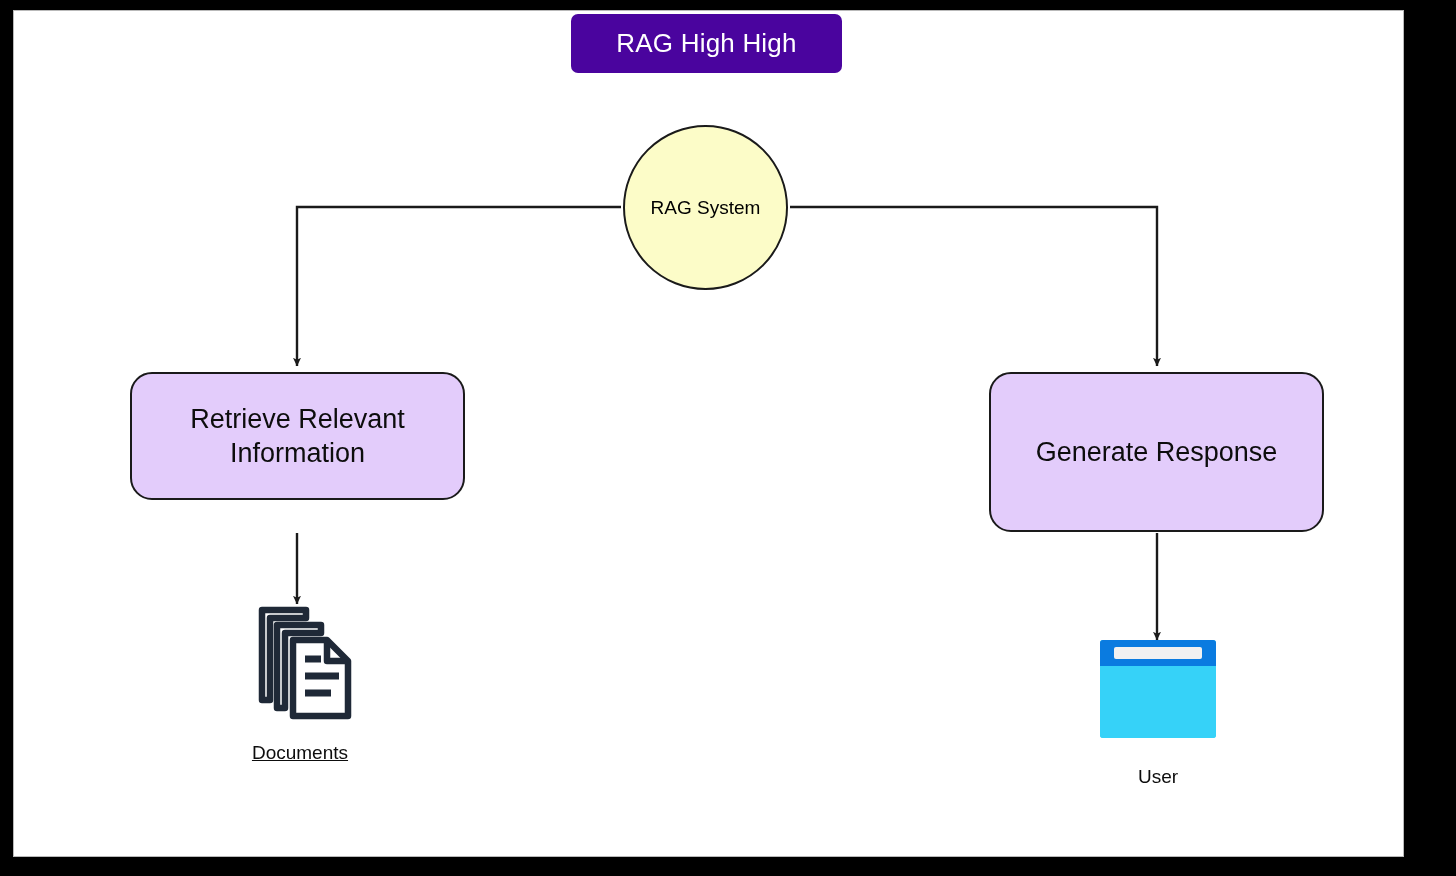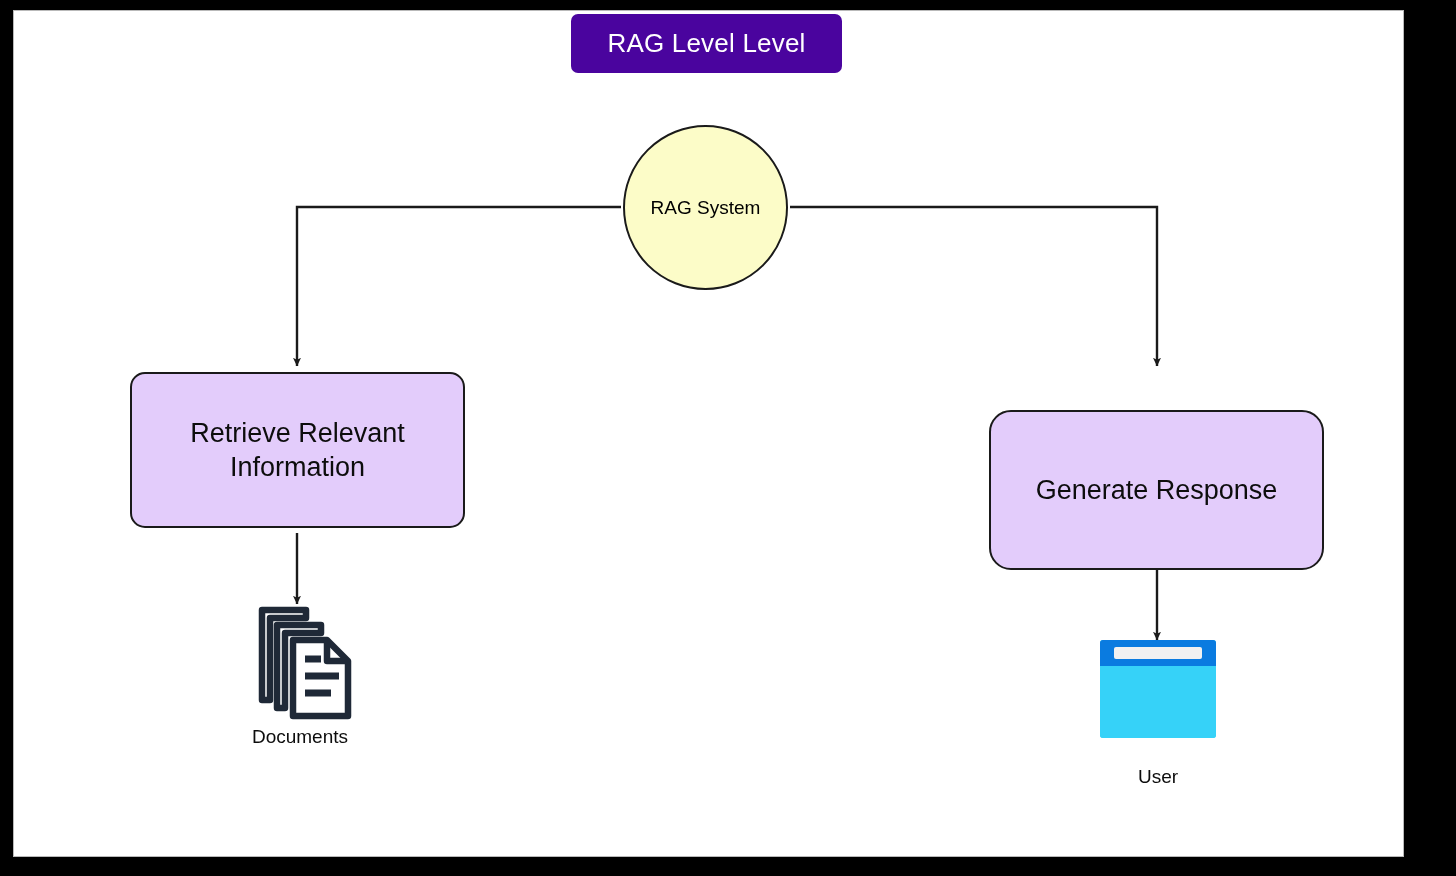--- a/index.html
+++ b/index.html
@@ -193,7 +193,7 @@
   </svg>
 
   <div id="title-banner">
-    <span class="title-text">RAG Level Level</span>
+    <span class="title-text">RAG High High</span>
   </div>
 
   <div id="rag-system-node">

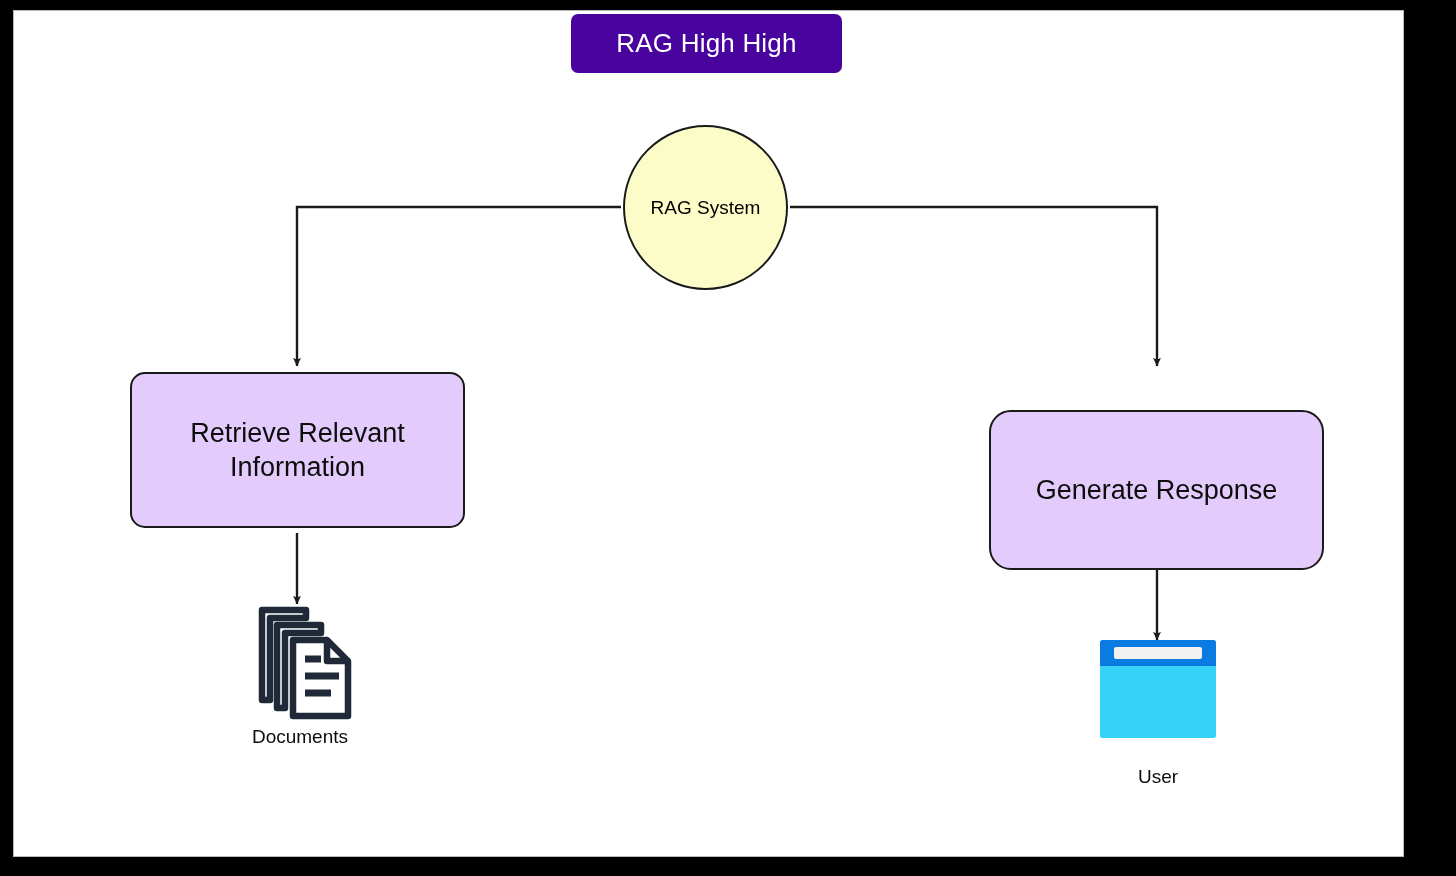--- a/index.html
+++ b/index.html
@@ -111,8 +111,7 @@
     left: 130px;
     top: 372px;
     width: 335px;
-    height: 156px;
-    border-radius: 15px;
+    height: 128px;
   }
   #generate-box {
     left: 989px;

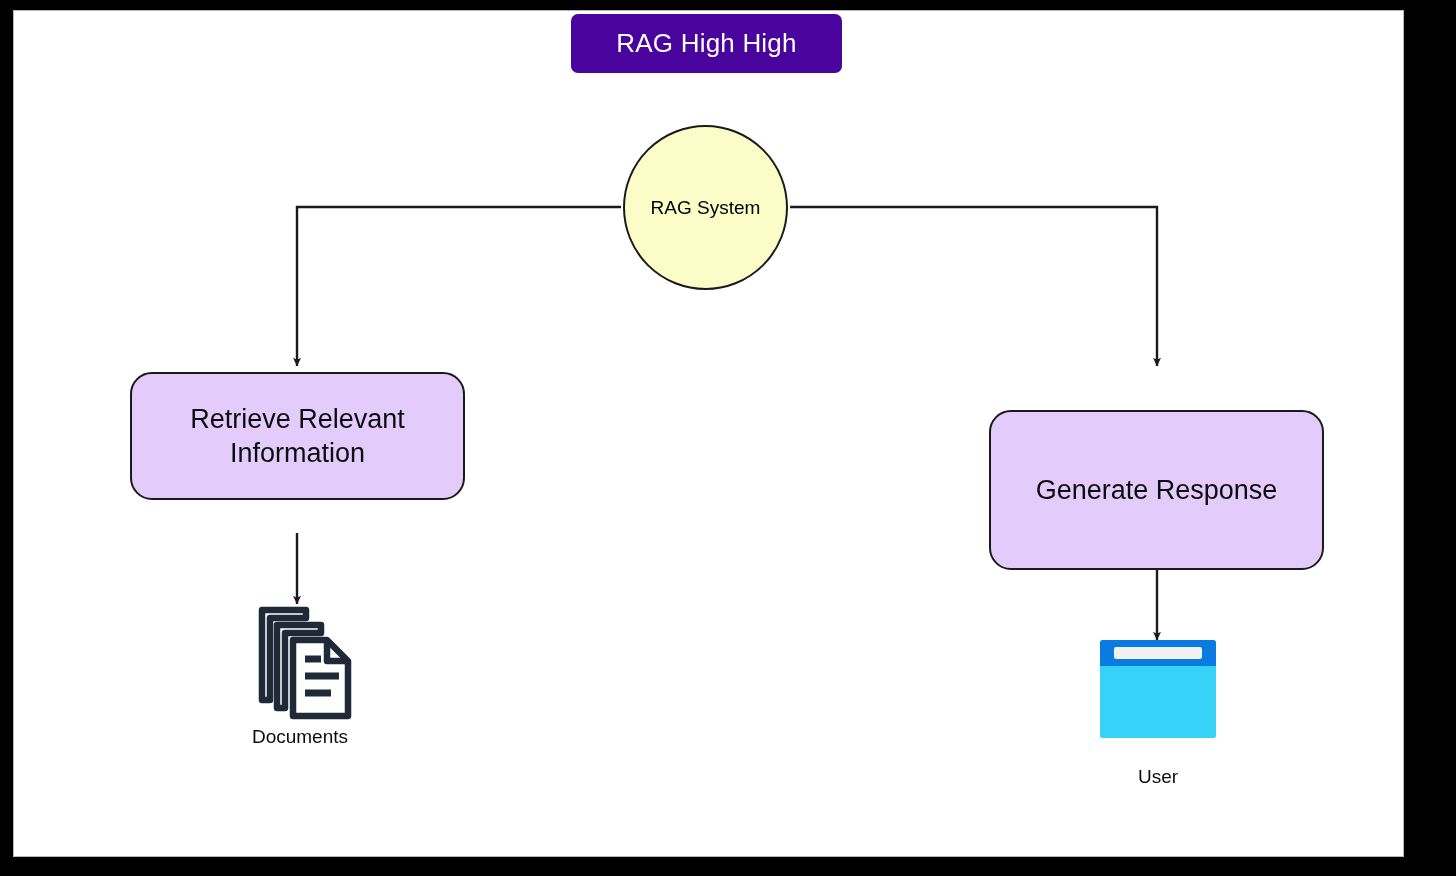--- a/index.html
+++ b/index.html
@@ -118,7 +118,6 @@
     top: 372px;
     width: 335px;
     height: 160px;
-    margin-top: 38px;
   }
 
   

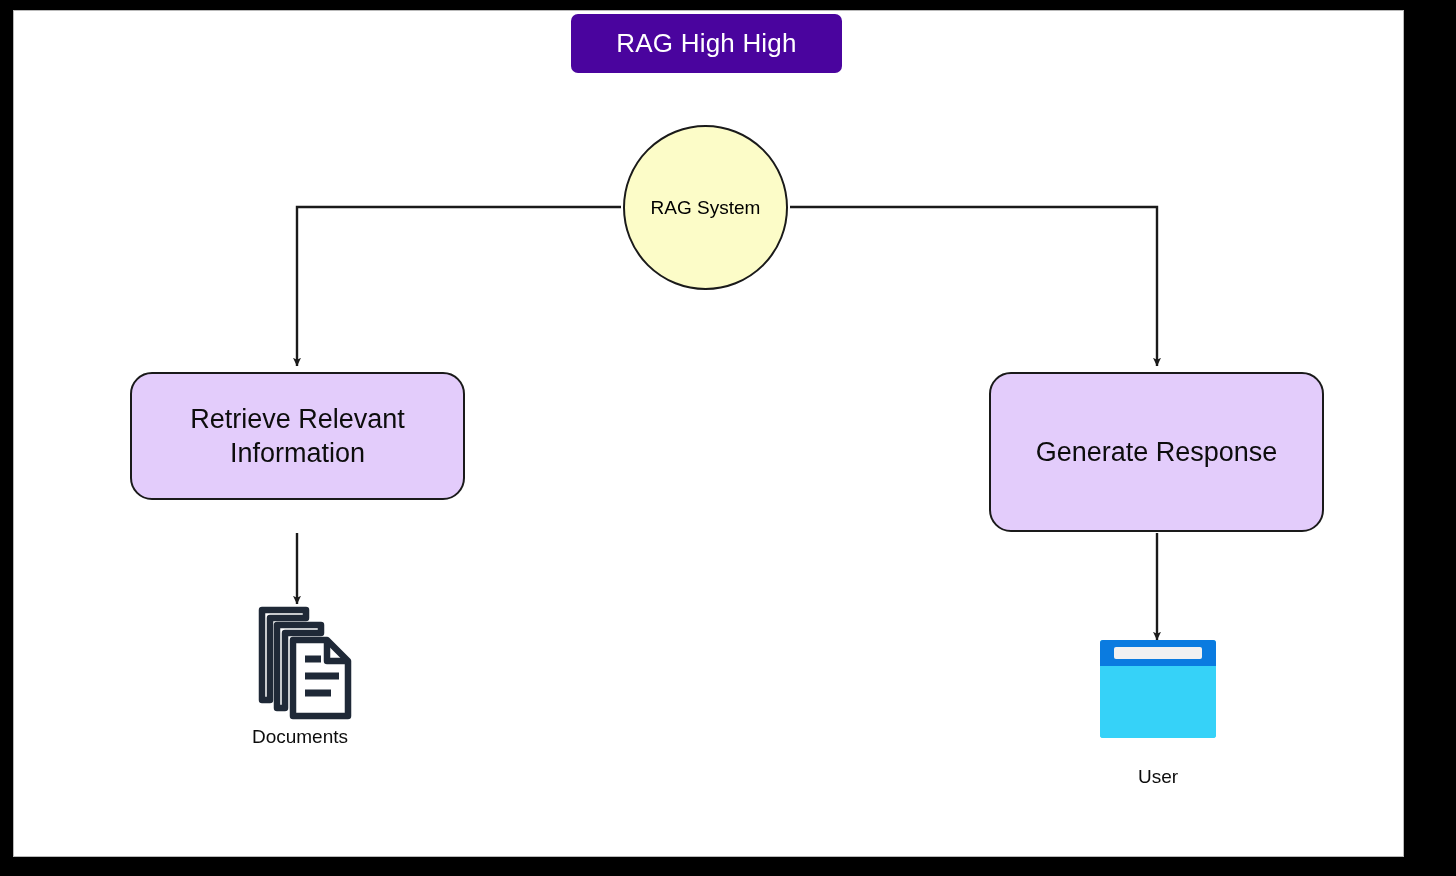--- a/index.html
+++ b/index.html
@@ -136,7 +136,7 @@
     font-size: 19px;
     white-space: nowrap;
   }
-  #documents-node .icon-caption { margin-top: 4px; }
+  #documents-node .icon-caption { margin-top: 20px; text-decoration: underline; }
   #user-node .icon-caption { margin-top: 28px; }
 
   

